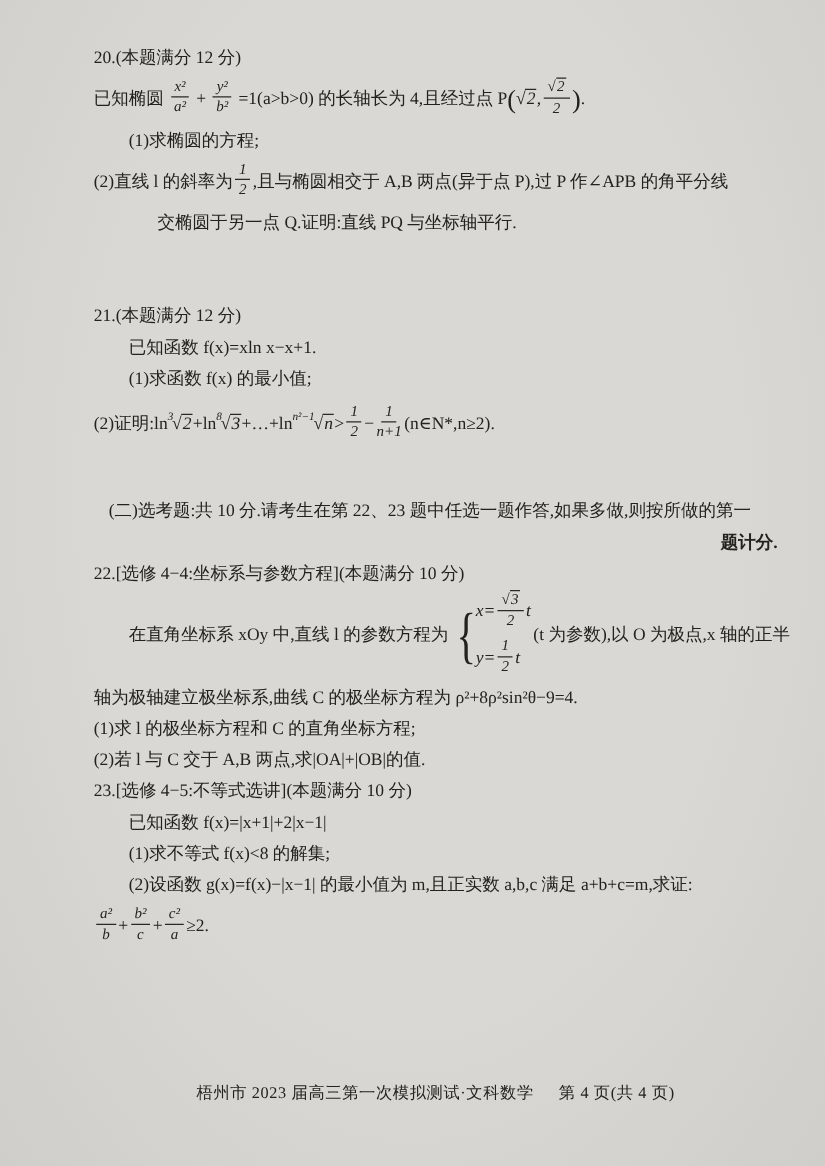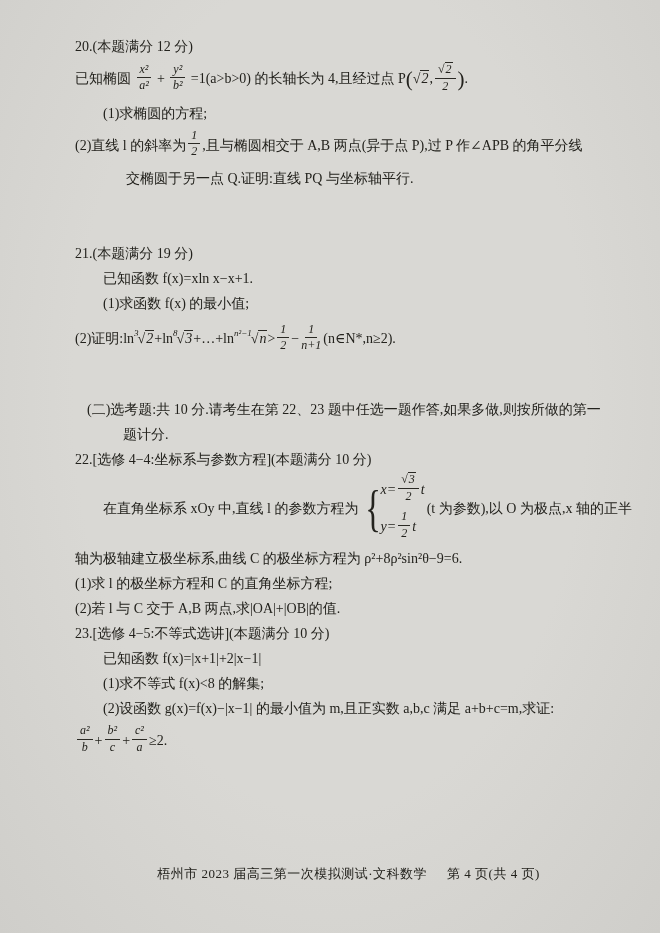--- a/index.html
+++ b/index.html
@@ -82,7 +82,7 @@
   </section>
 
   <section class="qblock" id="q21">
-    <div class="line">21.(本题满分 19 分)</div>
+    <div class="line">21.(本题满分 12 分)</div>
     <div class="line body-line">已知函数 f(x)=xln x−x+1.</div>
     <div class="line body-line">(1)求函数 f(x) 的最小值;</div>
     <div class="line body-line tallline">

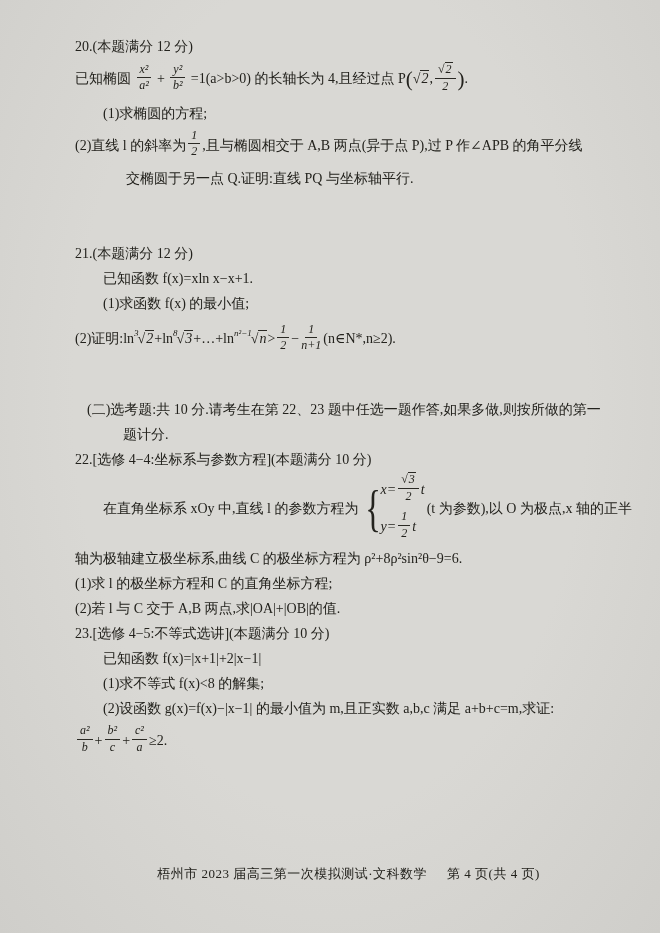--- a/index.html
+++ b/index.html
@@ -18,7 +18,7 @@
   #q21 { margin-top:50px; }
   #sec2 { margin-top:42px; }
   #sec2 .intro1 { margin-left:12px; font-weight:normal; }
-  #sec2 .intro2 { margin-left:48px; font-weight:normal; }
+  #sec2 .intro2 { margin-left:35px; font-weight:bold;text-align:right; }
   #q23 { }
   .var { font-style:italic; }
   

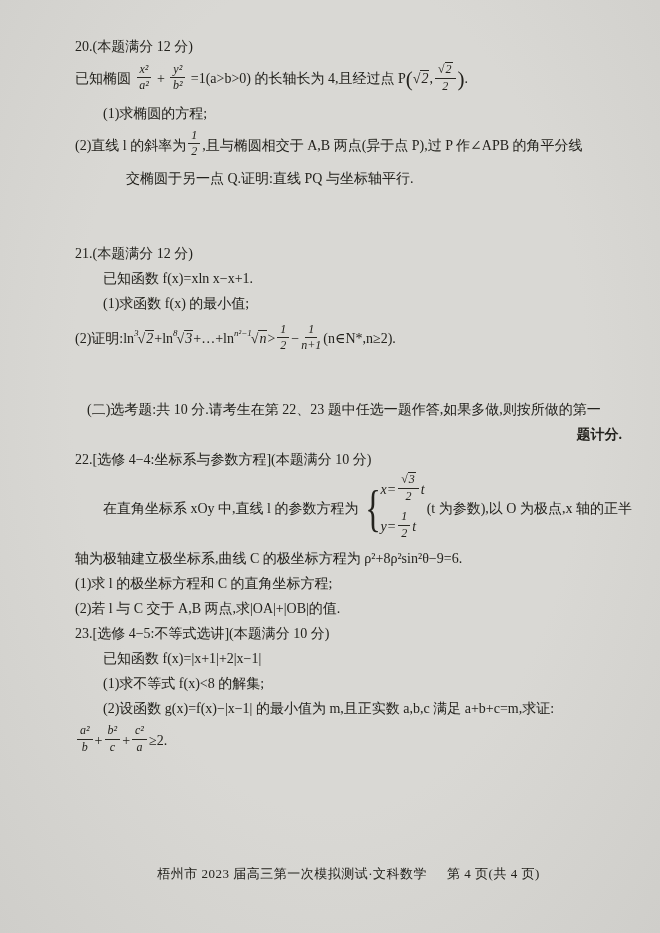--- a/index.html
+++ b/index.html
@@ -131,7 +131,7 @@
       </span>
       <span>(t 为参数),以 O 为极点,x 轴的正半</span>
     </div>
-    <div class="line">轴为极轴建立极坐标系,曲线 C 的极坐标方程为 ρ²+8ρ²sin²θ−9=6.</div>
+    <div class="line">轴为极轴建立极坐标系,曲线 C 的极坐标方程为 ρ²+8ρ²sin²θ−9=4.</div>
     <div class="line">(1)求 l 的极坐标方程和 C 的直角坐标方程;</div>
     <div class="line">(2)若 l 与 C 交于 A,B 两点,求|OA|+|OB|的值.</div>
   </section>

